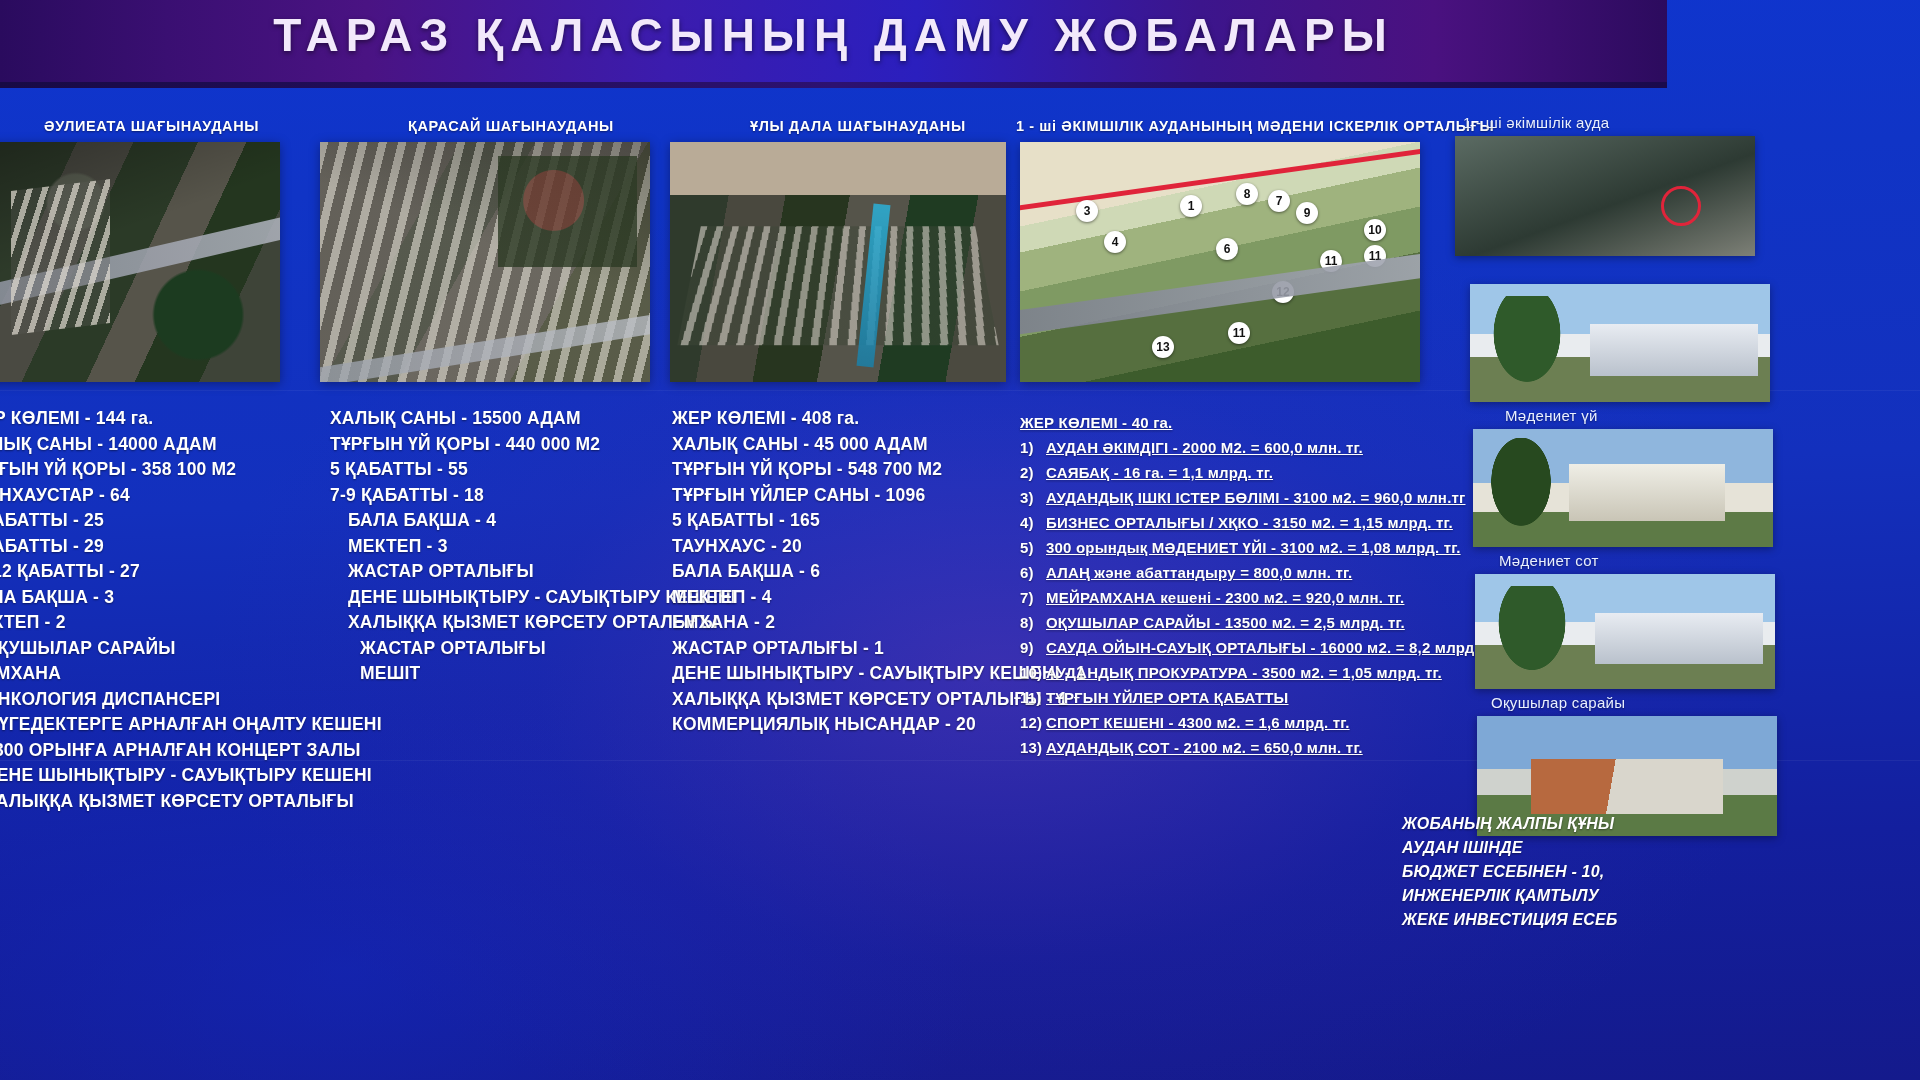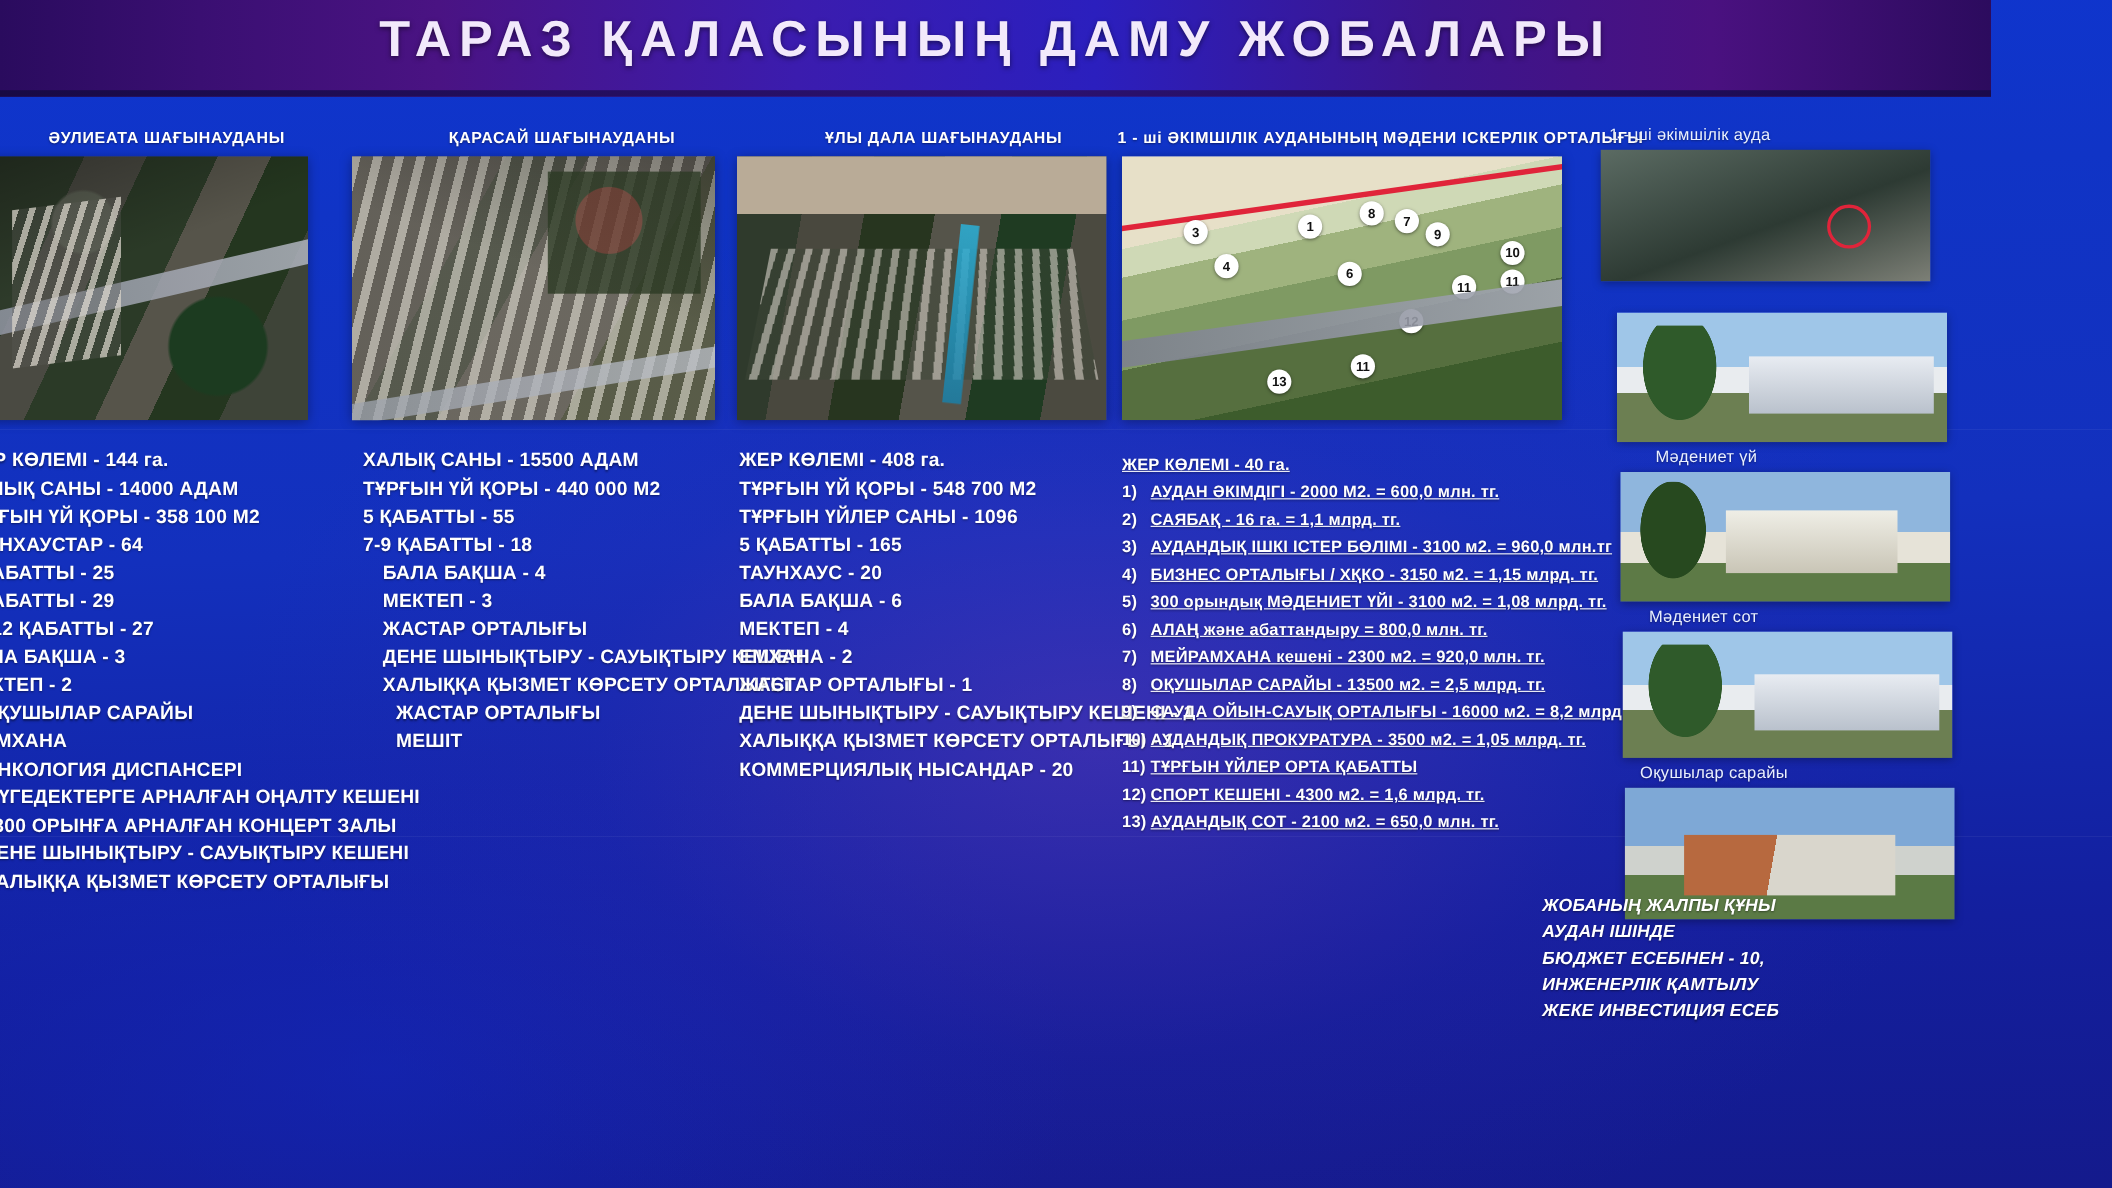--- a/index.html
+++ b/index.html
@@ -23,7 +23,7 @@
 
   
   #titlebar{
-    position:absolute; left:0; top:0; width:1810px; height:88px;
+    position:absolute; left:0; top:0; width:1667px; height:88px;
     background:linear-gradient(90deg,#2a0b5e 0%,#3a0f72 10%,#4a1383 22%,#3b1cae 40%,#2b1fbe 55%,#3c158c 72%,#4a1180 86%,#2c0b5e 100%);
     overflow:hidden;
   }

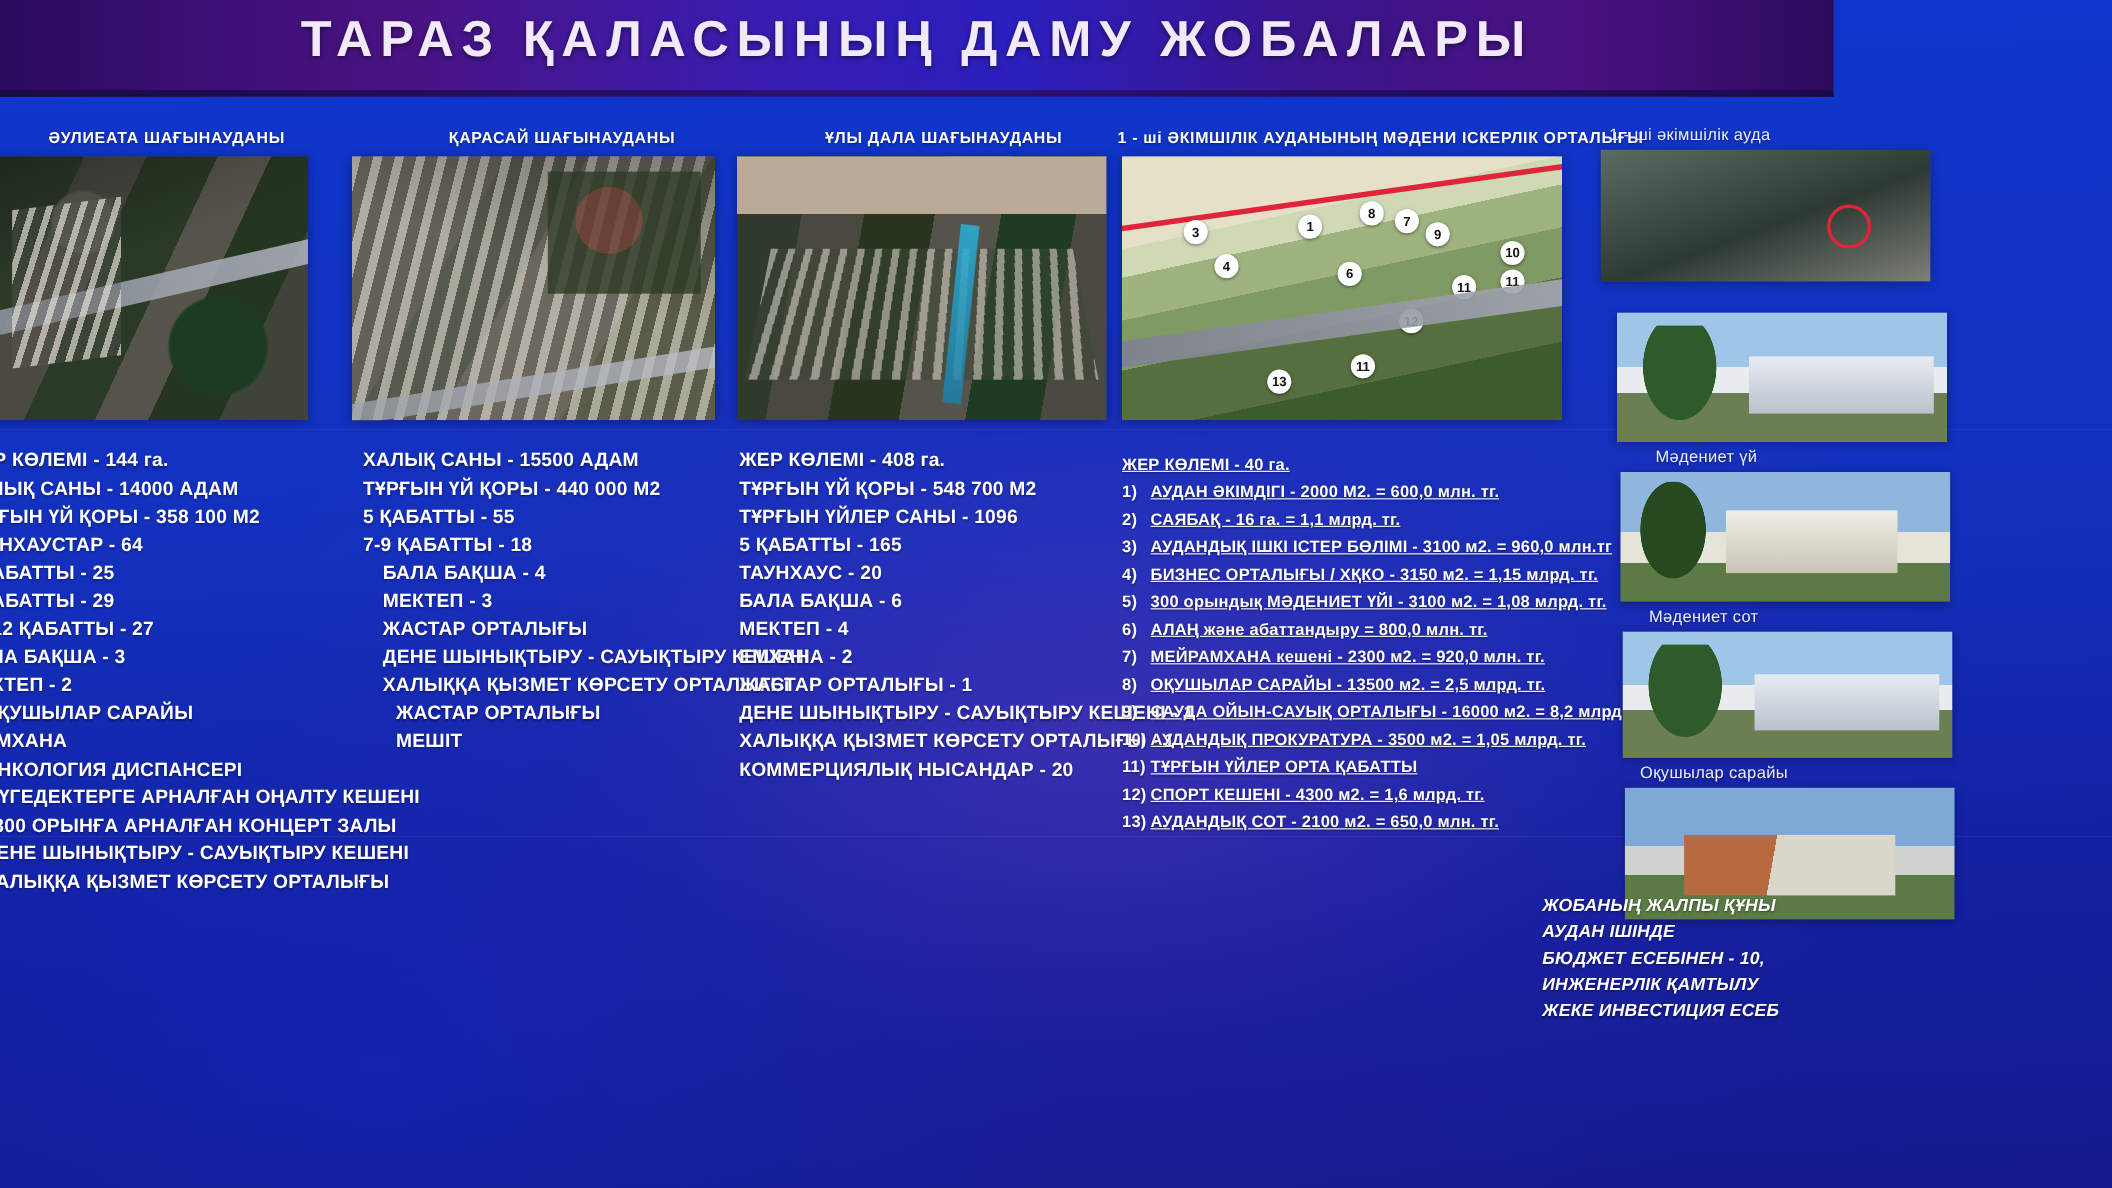--- a/index.html
+++ b/index.html
@@ -217,6 +217,7 @@
   </div>
   <div class="list" style="left:672px;top:406px;">
     <div>ЖЕР КӨЛЕМІ - 408 га.</div>
+    <div>ХАЛЫҚ САНЫ - 45 000 АДАМ</div>
     <div>ТҰРҒЫН ҮЙ ҚОРЫ - 548 700 М2</div>
     <div>ТҰРҒЫН ҮЙЛЕР САНЫ - 1096</div>
     <div>5 ҚАБАТТЫ - 165</div>

